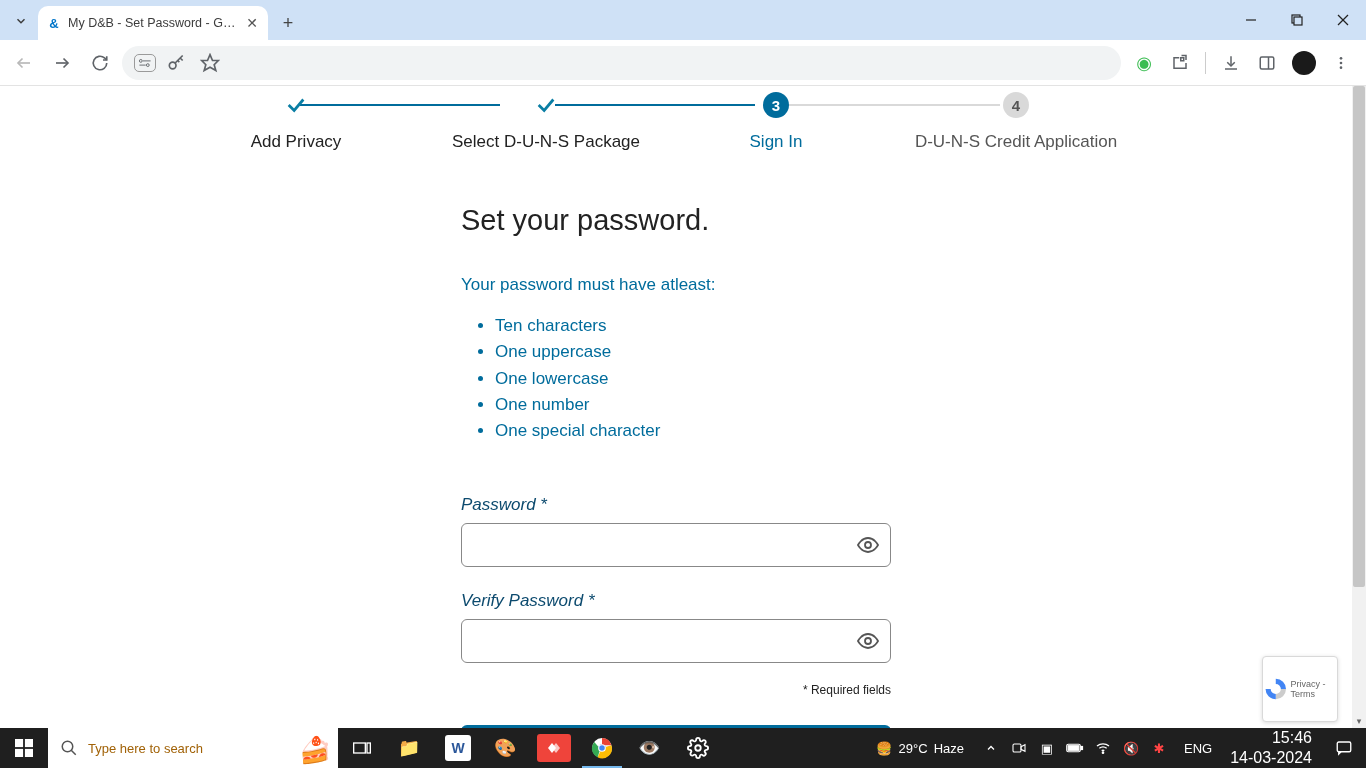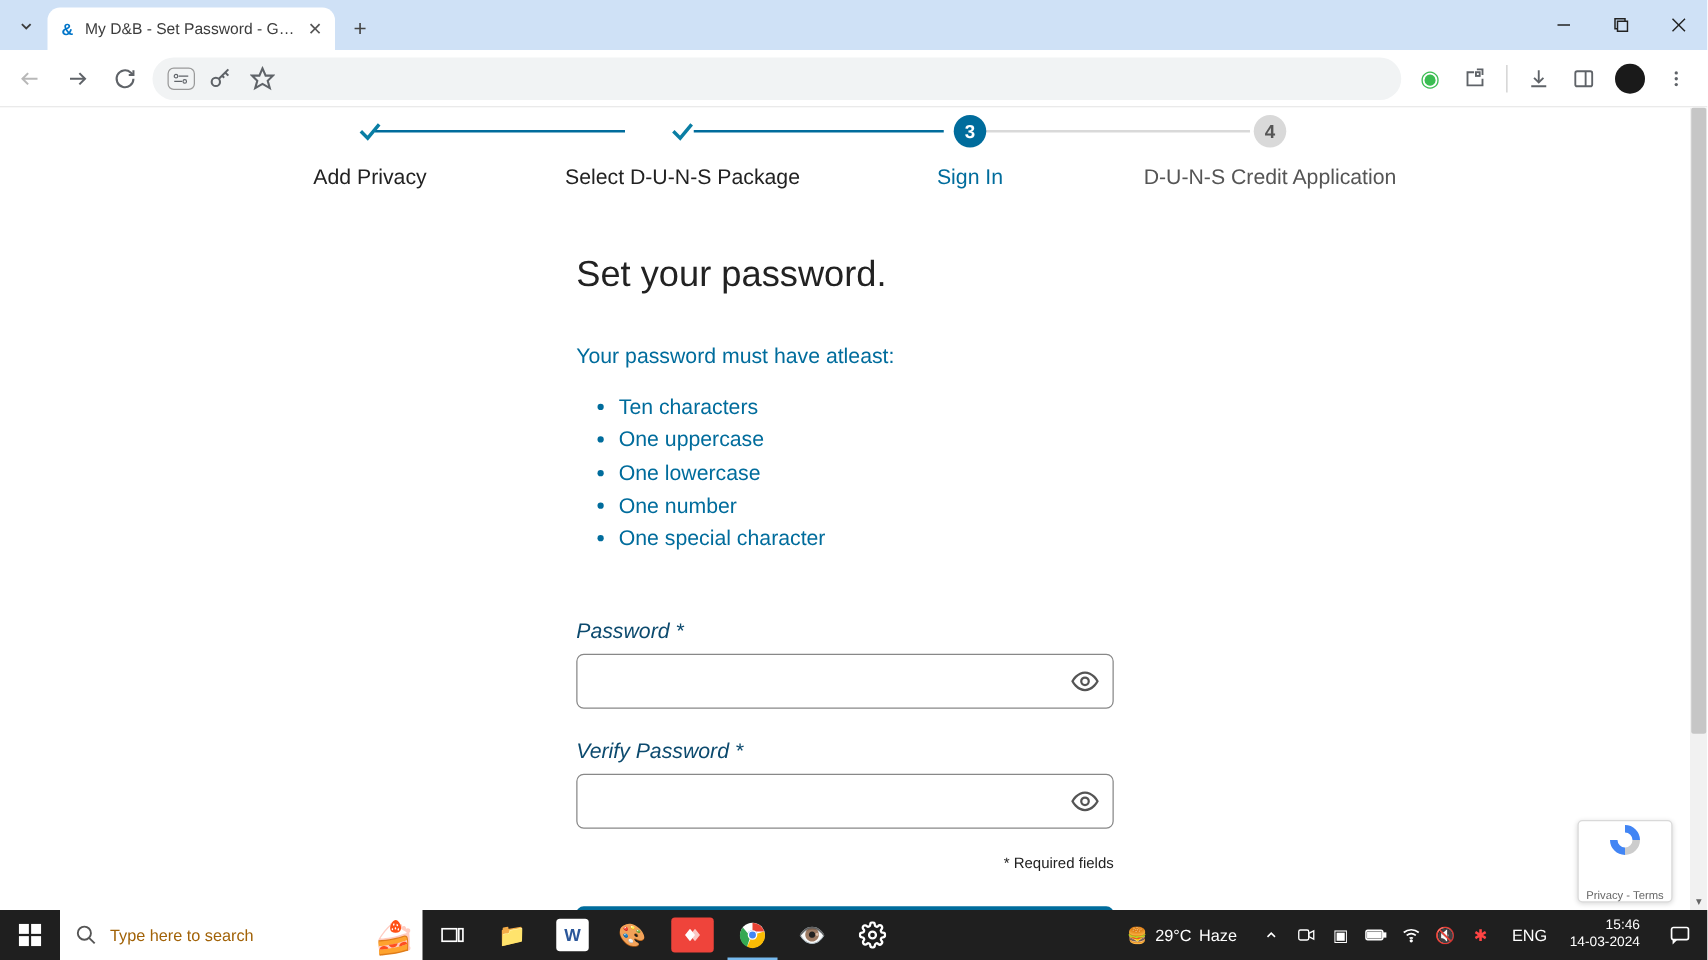--- a/index.html
+++ b/index.html
@@ -57,7 +57,7 @@
 .req-note { text-align:right; font-size:12px; color:#222; margin-top:20px; }
 .submit-btn { width:100%; height:44px; background:#006c9c; color:#fff; border:none; border-radius:6px; font-size:17px; margin-top:28px; cursor:pointer; }
 
-.recaptcha { position:absolute; right:14px; bottom:6px; width:76px; height:66px; background:#fff; border:1px solid #d9d9d9; border-radius:4px; box-shadow:0 1px 4px rgba(0,0,0,.15); display:flex; flex-direction:column; align-items:center; justify-content:space-between; font-size:9px; color:#666; gap:2px; }
+.recaptcha { position:absolute; right:14px; bottom:6px; width:76px; height:66px; background:#fff; border:1px solid #d9d9d9; border-radius:4px; box-shadow:0 1px 4px rgba(0,0,0,.15); display:flex; flex-direction:row; align-items:center; justify-content:space-between; font-size:9px; color:#666; gap:2px; }
 .recaptcha .rc-logo { font-size:22px; }
 .recaptcha .rc-links { font-size:9px; }
 

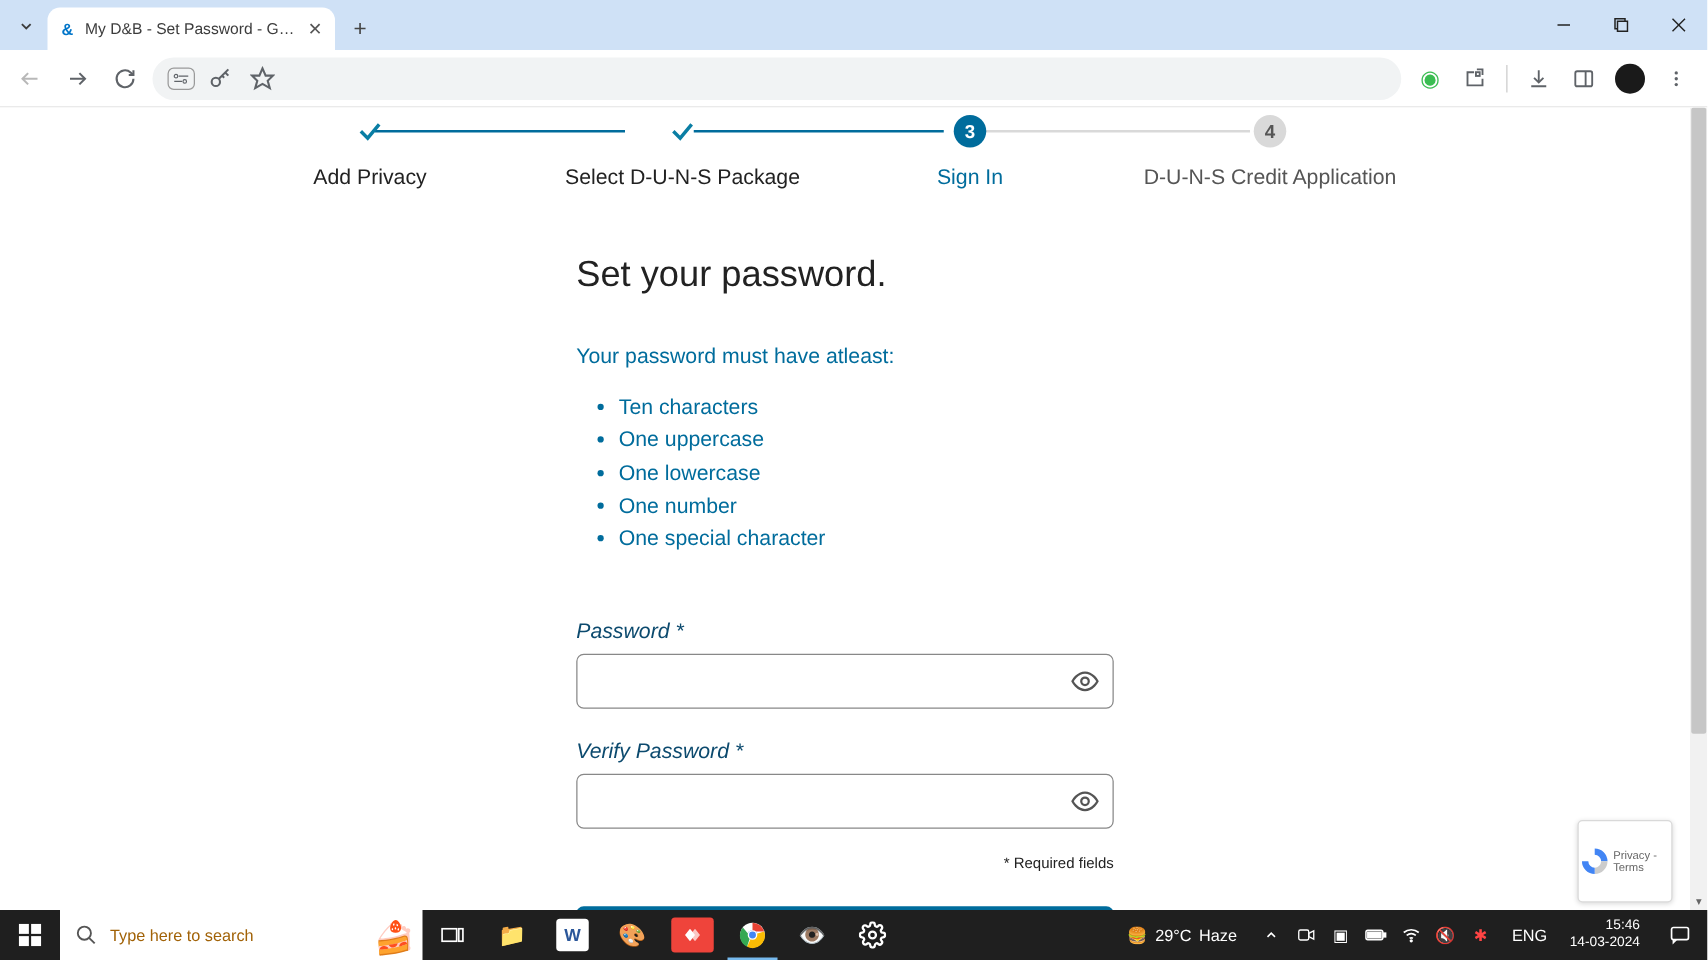--- a/index.html
+++ b/index.html
@@ -79,7 +79,7 @@
 .tb-tray { display:flex; align-items:center; gap:10px; padding:0 8px; font-size:13px; }
 .tb-tray .tic { width:18px; display:flex; justify-content:center; }
 .tb-lang { padding:0 8px; }
-.tb-clock { padding:0 10px; text-align:right; font-size:11px; line-height:1.25; }
+.tb-clock { padding:0 10px; text-align:right; font-size:16px; line-height:1.25; }
 .tb-notif { width:44px; display:flex; align-items:center; justify-content:center; }
 
 svg { display:block; }

